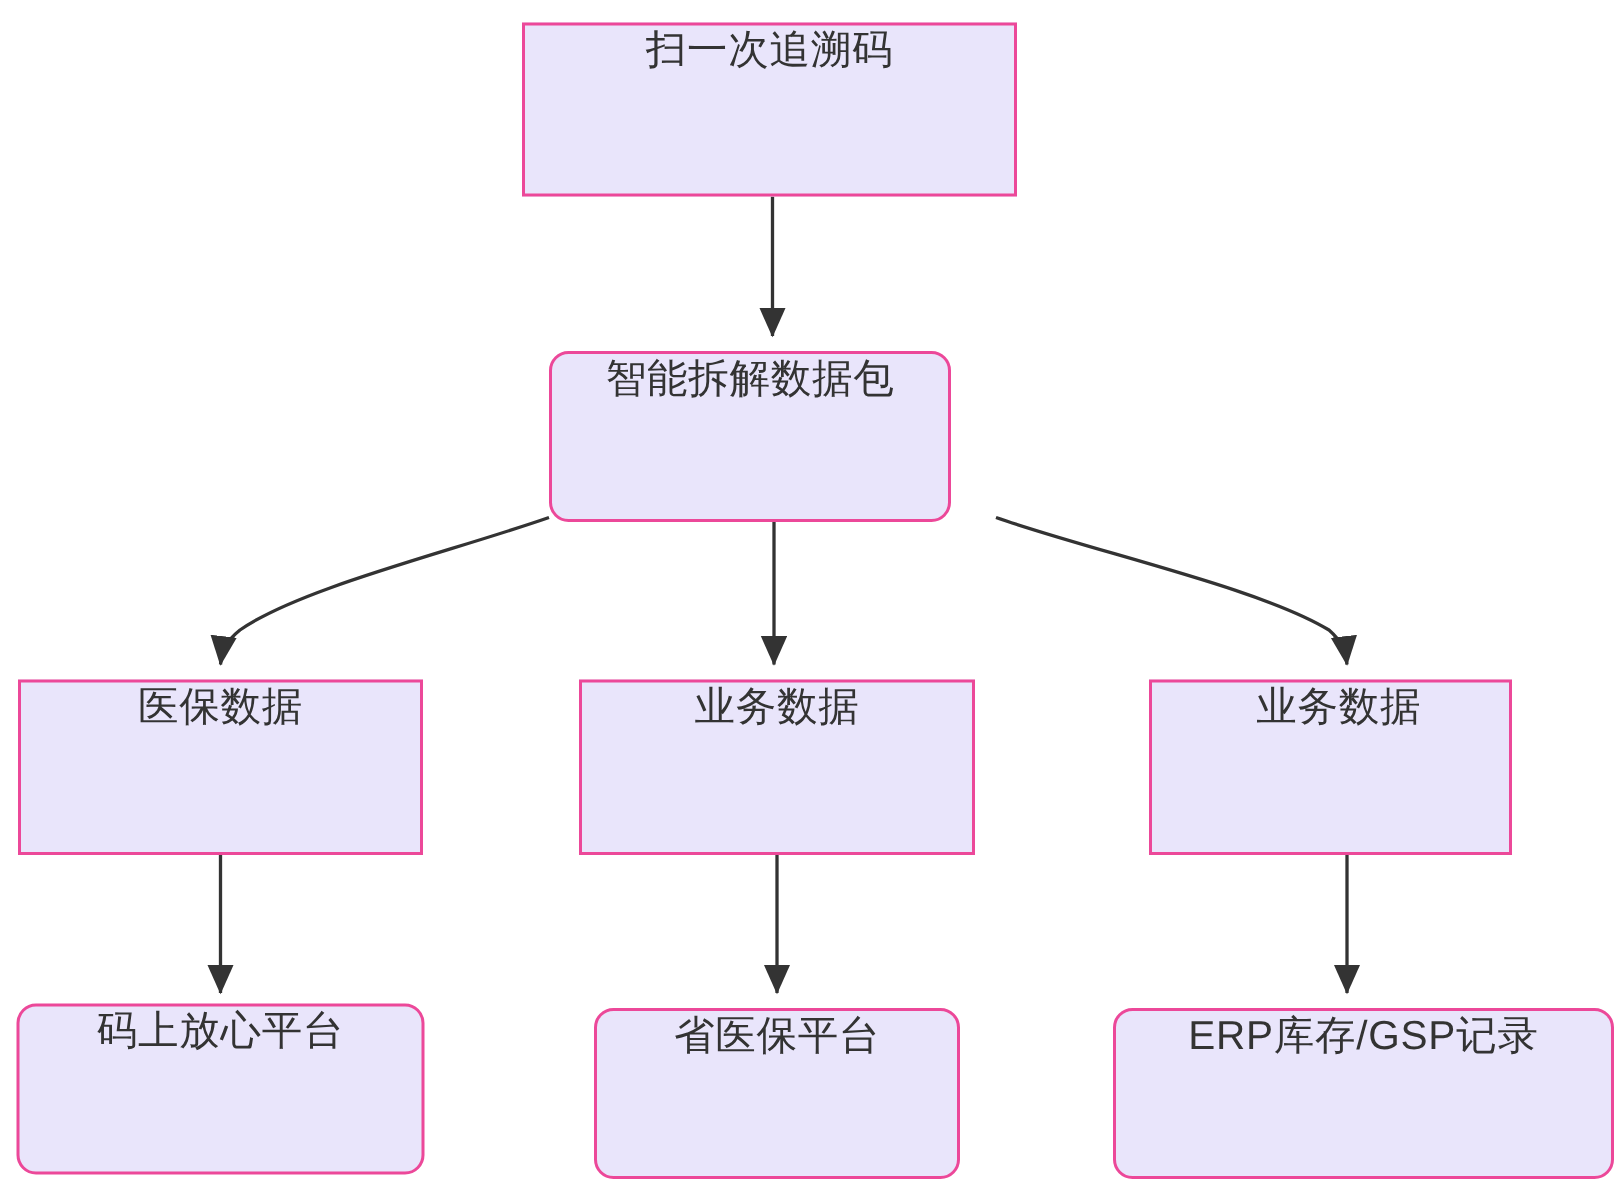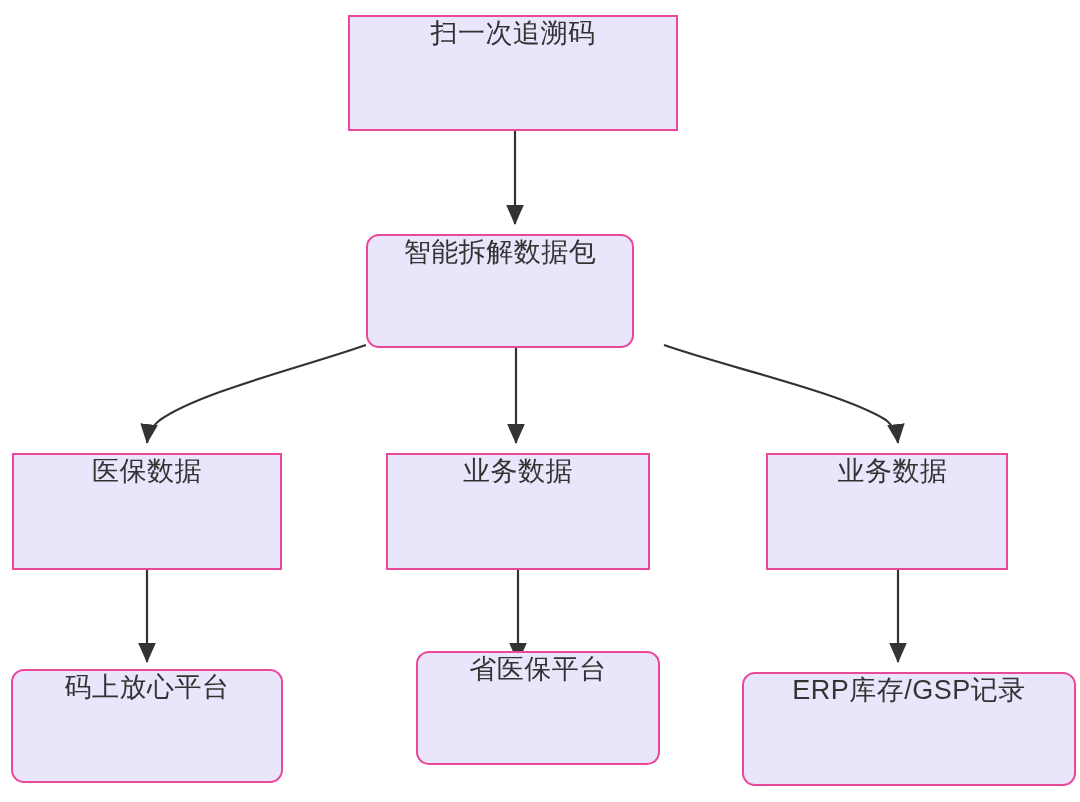--- a/index.html
+++ b/index.html
@@ -101,7 +101,7 @@
     <span class="node-label">码上放心平台</span>
   </div>
 
-  <div class="node rounded" style="left:396px; top:651px; width:244px; height:114px;margin-left:20px;">
+  <div class="node rounded" style="left:396px; top:672px; width:244px; height:114px;">
     <span class="node-label">省医保平台</span>
   </div>
 

